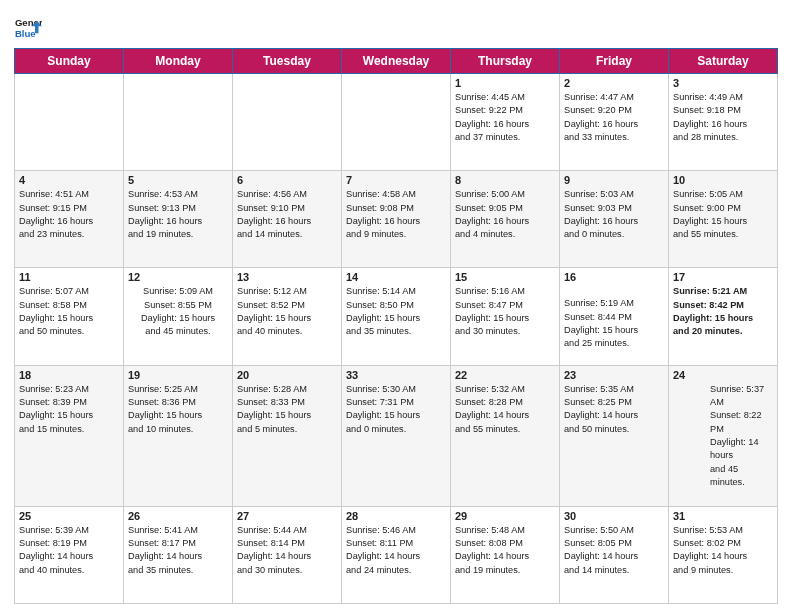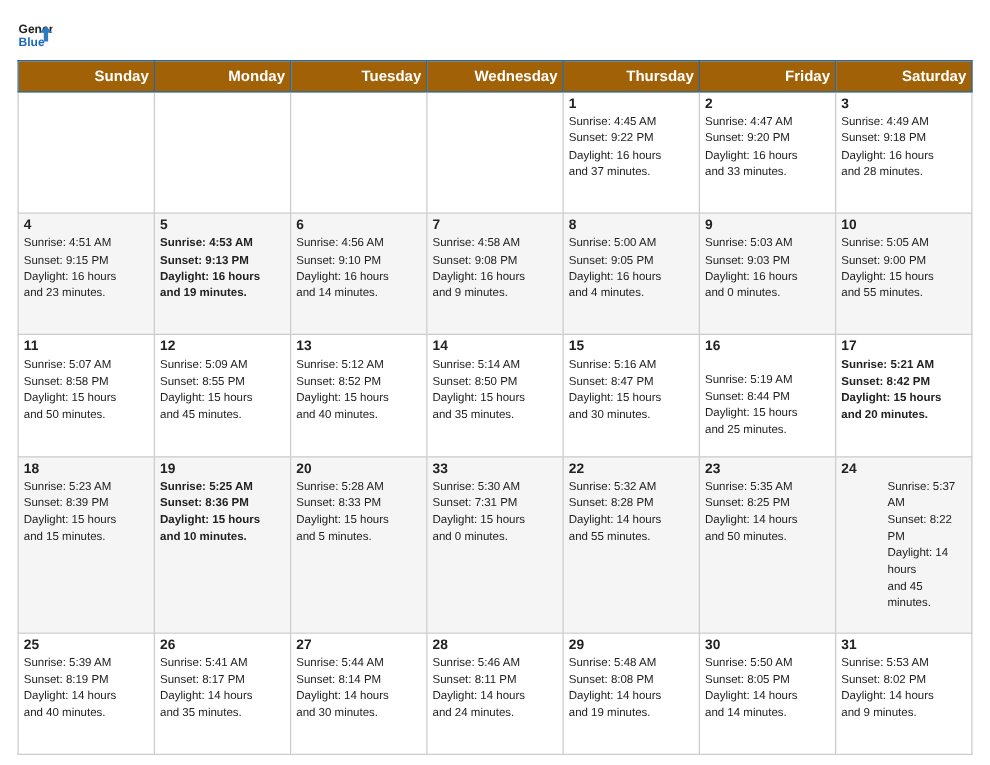--- a/index.html
+++ b/index.html
@@ -55,12 +55,12 @@
       table-layout: fixed;
     }
     .calendar th {
-      background: #a16207;
+      background: #be185d;
       color: #fff;
       font-size: 12px;
       font-weight: bold;
       padding: 5px 4px;
-      text-align: right;
+      text-align: center;
       border: 1px solid #2568a8;
     }
     .calendar td {

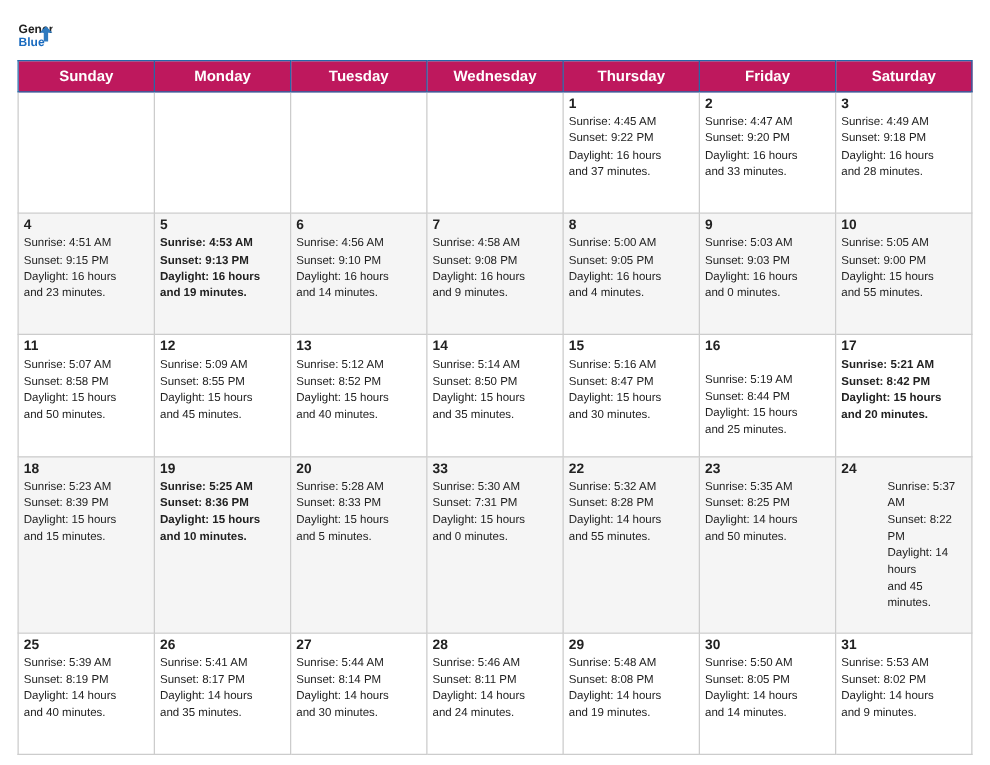--- a/index.html
+++ b/index.html
@@ -158,7 +158,7 @@
           </td>
           <td>
             <span class="day-num">5</span>
-            <div class="day-info" style="white-space: pre-line; font-weight: bold;">Sunrise: 4:53 AM
+            <div class="day-info" style="white-space: pre-line;">Sunrise: 4:53 AM
 Sunset: 9:13 PM
 Daylight: 16 hours
 and 19 minutes.</div>

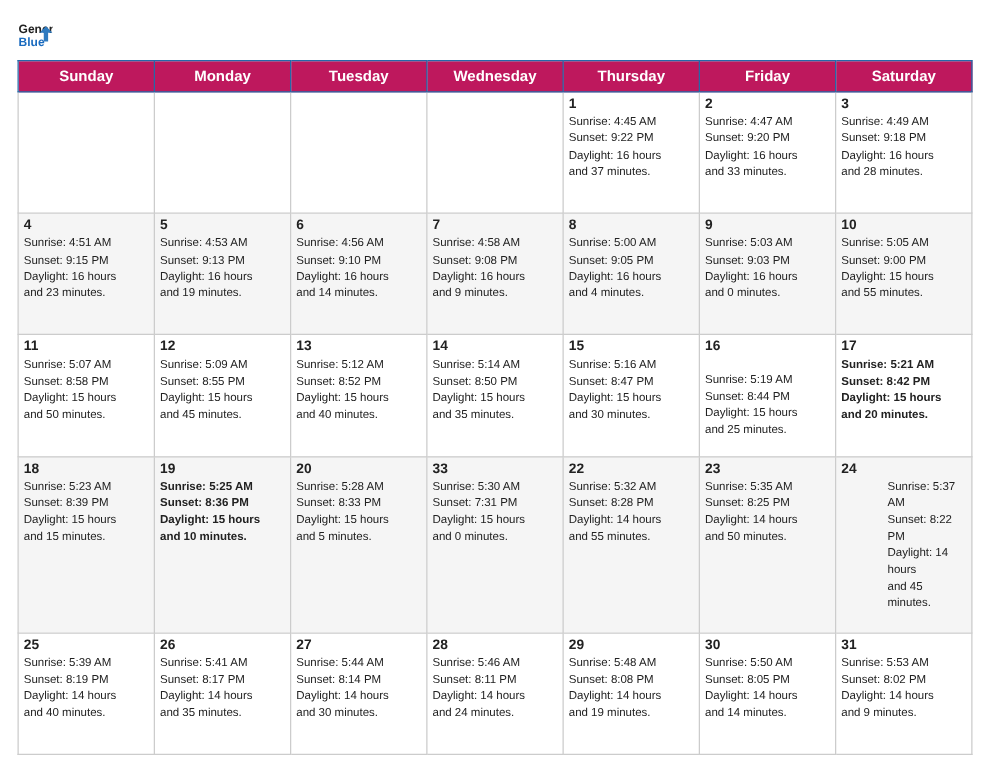--- a/index.html
+++ b/index.html
@@ -209,7 +209,7 @@
           </td>
           <td>
             <span class="day-num">12</span>
-            <div class="day-info" style="white-space: pre-line;">Sunrise: 5:09 AM
+            <div class="day-info" style="white-space: pre-line; text-align: center;">Sunrise: 5:09 AM
 Sunset: 8:55 PM
 Daylight: 15 hours
 and 45 minutes.</div>

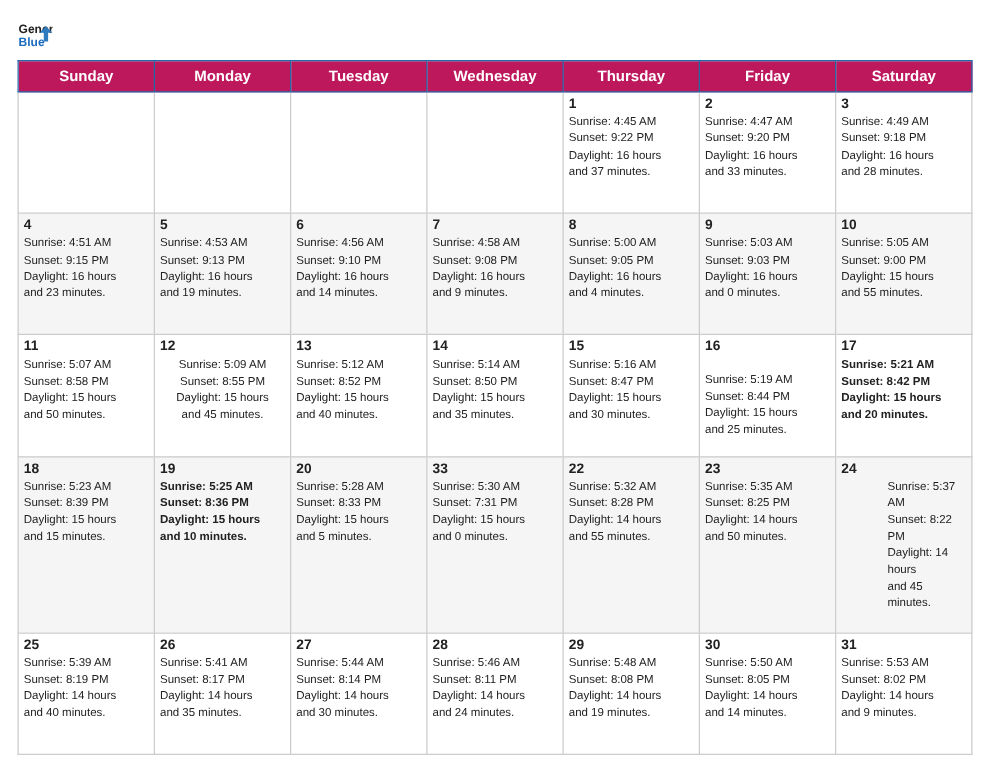--- a/index.html
+++ b/index.html
@@ -260,7 +260,7 @@
           </td>
           <td>
             <span class="day-num">19</span>
-            <div class="day-info" style="white-space: pre-line; font-weight: bold;">Sunrise: 5:25 AM
+            <div class="day-info" style="white-space: pre-line;">Sunrise: 5:25 AM
 Sunset: 8:36 PM
 Daylight: 15 hours
 and 10 minutes.</div>

